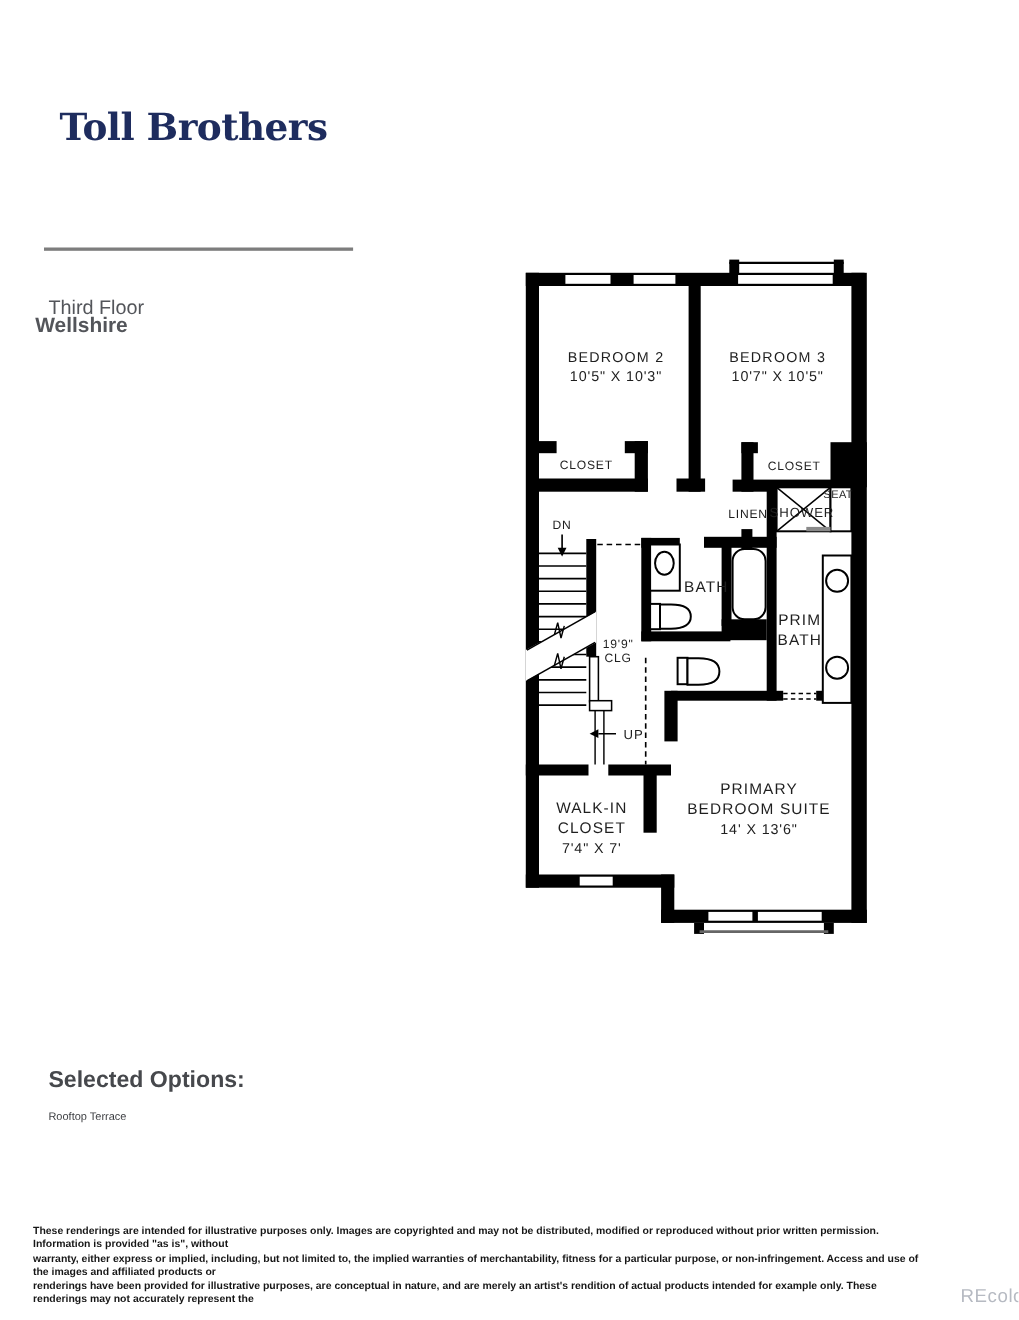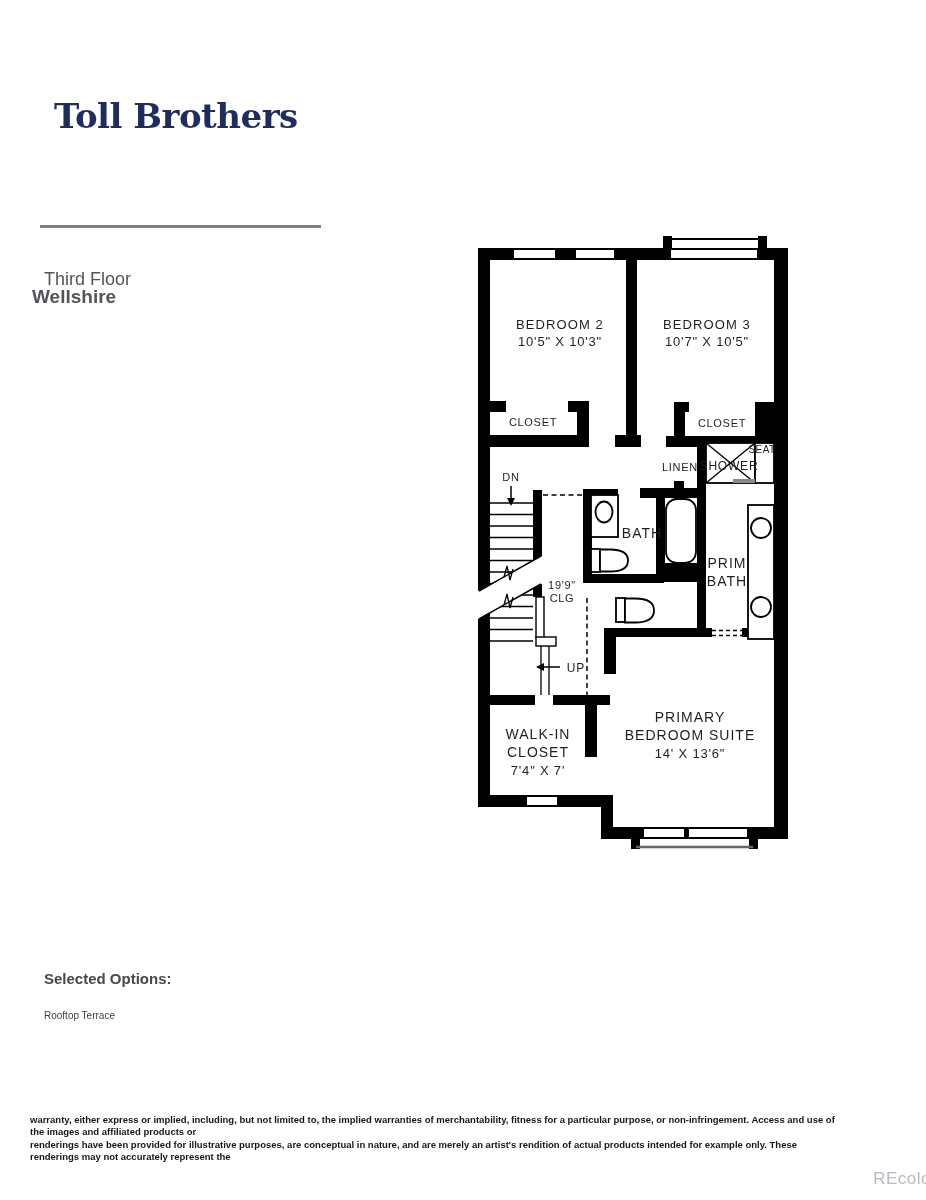--- a/index.html
+++ b/index.html
@@ -11,7 +11,7 @@
   #rule{left:40px;top:225px;width:281px;height:3px;background:#7d7d7d;}
   #plan-name{left:32px;top:240px;font-size:19px;font-weight:700;color:#53555a;margin-top:46px;}
   #floor-name{left:44px;top:269px;font-size:18px;color:#53555a;}
-  #options-heading{left:44px;top:970px;font-size:15px;font-weight:700;color:#46484c;}
+  #options-heading{left:44px;top:970px;font-size:21px;font-weight:700;color:#46484c;}
   #options-item{left:44px;top:1010px;font-size:10px;color:#3c3e42;}
   #disclaimer{left:30px;top:1114px;width:818px;font-size:9.5px;line-height:12.4px;
               font-weight:600;color:#161616;}

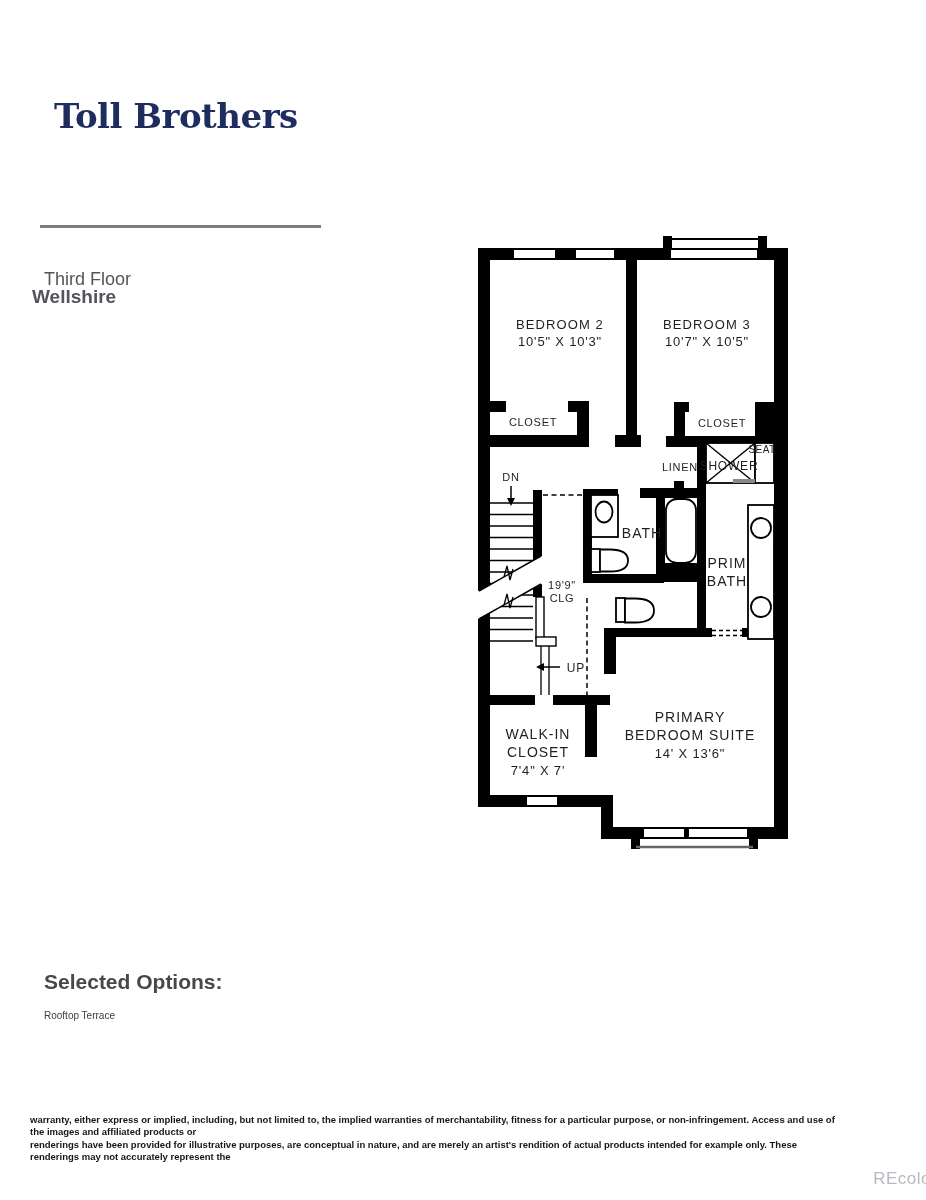--- a/index.html
+++ b/index.html
@@ -205,6 +205,7 @@
   <div class="abs" id="options-item">Rooftop Terrace</div>
 
   <div class="abs" id="disclaimer">
+    <div>These renderings are intended for illustrative purposes only. Images are copyrighted and may not be distributed, modified or reproduced without prior written permission. Information is provided "as is", without</div>
     <div>warranty, either express or implied, including, but not limited to, the implied warranties of merchantability, fitness for a particular purpose, or non-infringement. Access and use of the images and affiliated products or</div>
     <div>renderings have been provided for illustrative purposes, are conceptual in nature, and are merely an artist's rendition of actual products intended for example only. These renderings may not accurately represent the</div>
 

